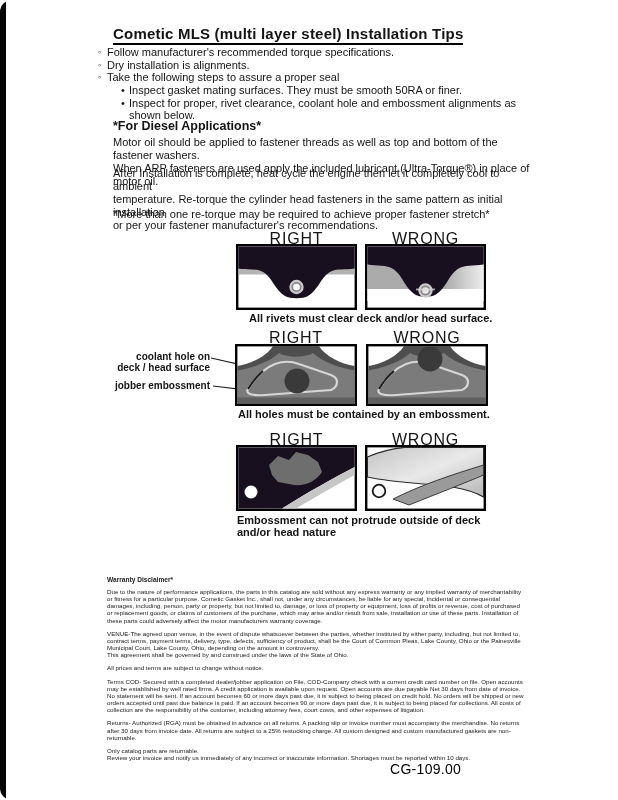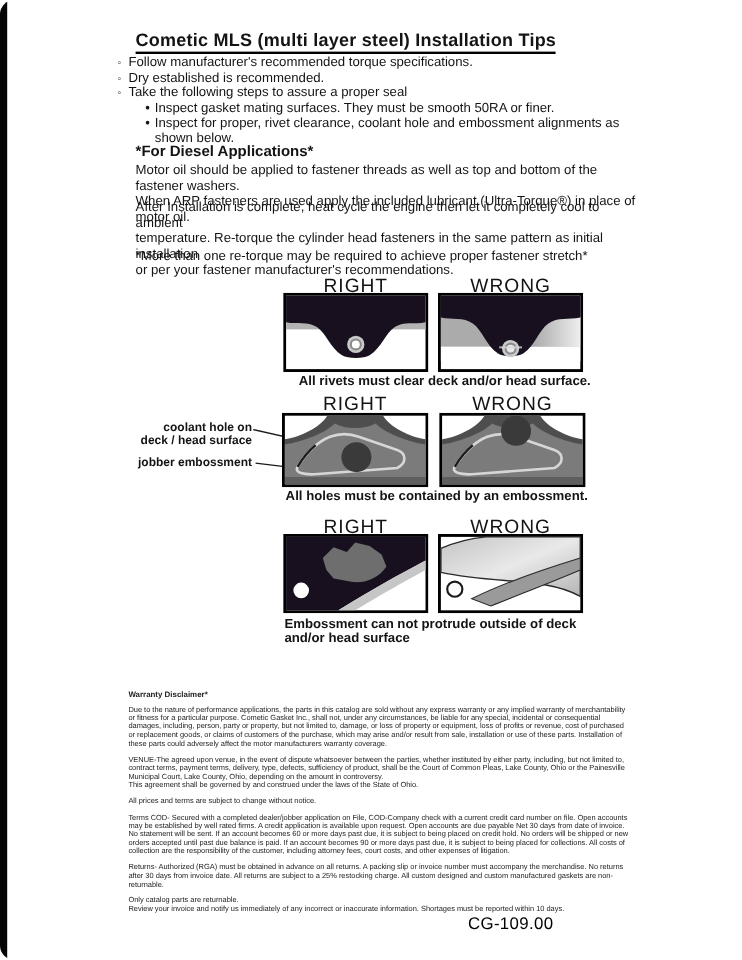--- a/index.html
+++ b/index.html
@@ -54,7 +54,7 @@
       </div>
     <div class="tip-row">
         <span class="marker">◦</span>
-        <span>Dry established is recommended.</span>
+        <span>Dry installation is alignments.</span>
       </div>
     <div class="tip-row">
         <span class="marker">◦</span>

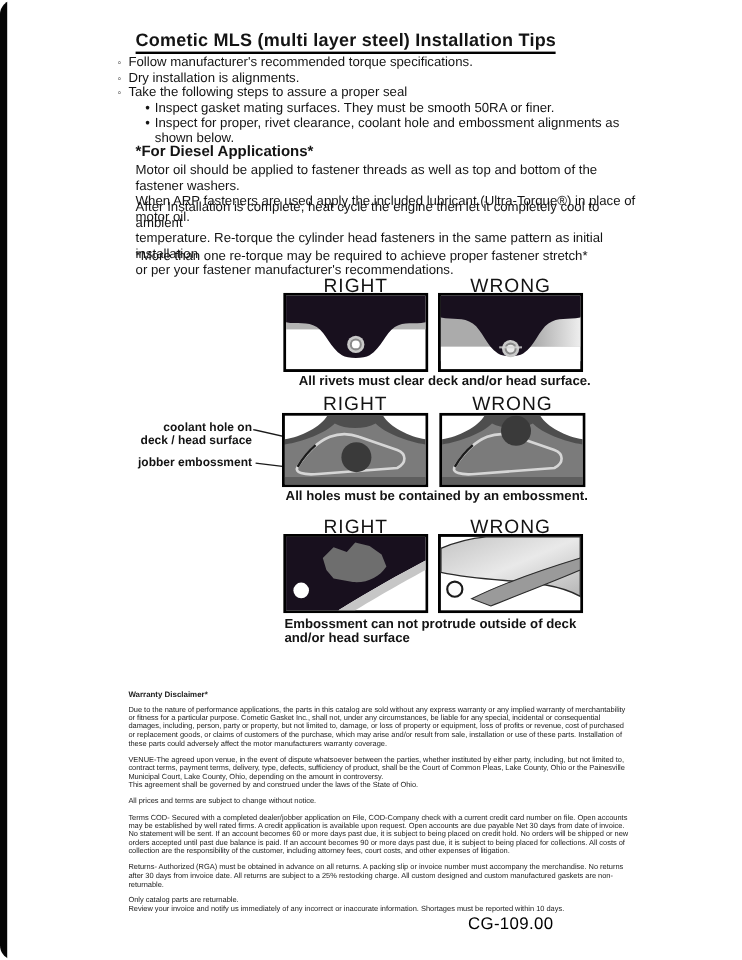--- a/index.html
+++ b/index.html
@@ -173,7 +173,7 @@
   </svg>
 
   <div class="dg-caption" style="left:237px; top:514px; width:270px;">Embossment can not protrude outside of deck
-and/or head surface</div>
+and/or head nature</div>
 
   <div class="disclaimer">
     <h3>Warranty Disclaimer*</h3>

